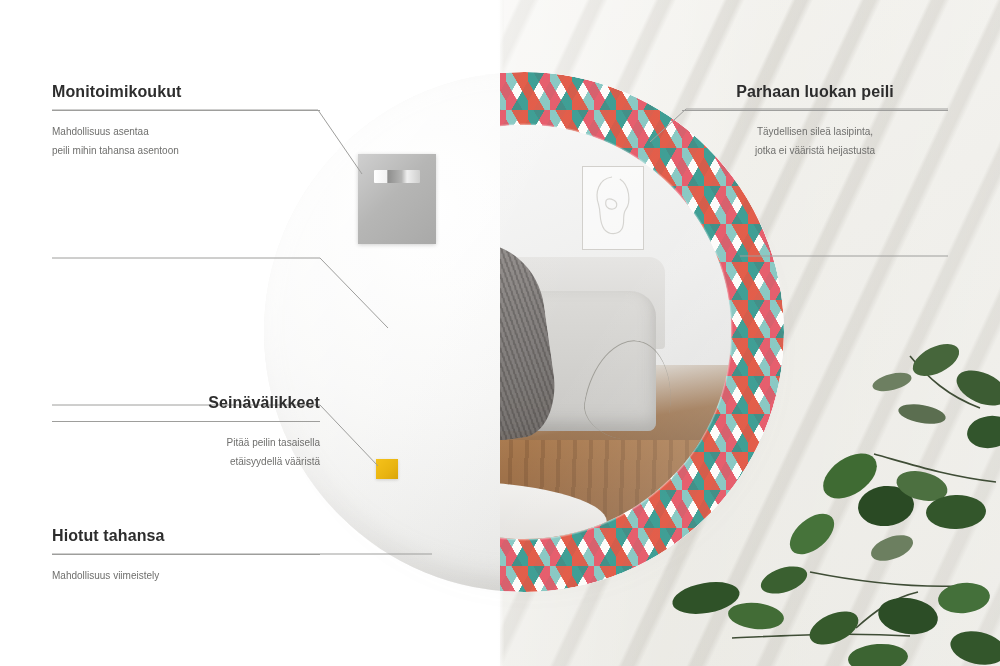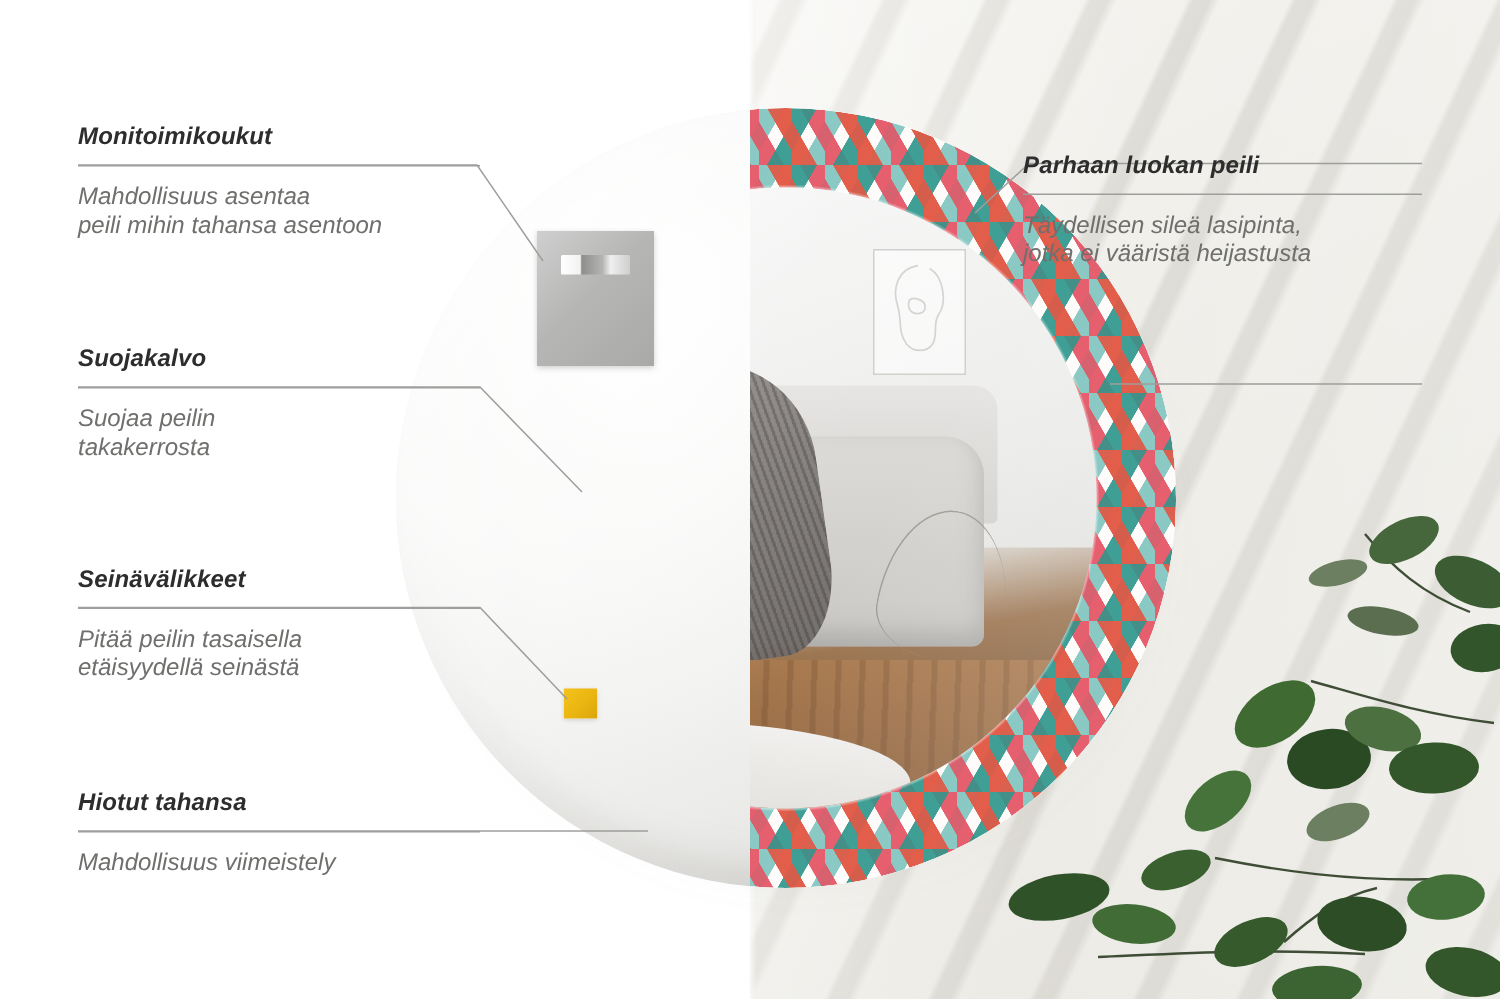--- a/index.html
+++ b/index.html
@@ -175,7 +175,7 @@
   }
 
   
-  .callout{ position:absolute;font-style:italic; }
+  .callout{ position:absolute; }
   .callout .c-title{
     font-size:16px; font-weight:bold; color:#2d2d2d; letter-spacing:0.1px;
     white-space:nowrap;

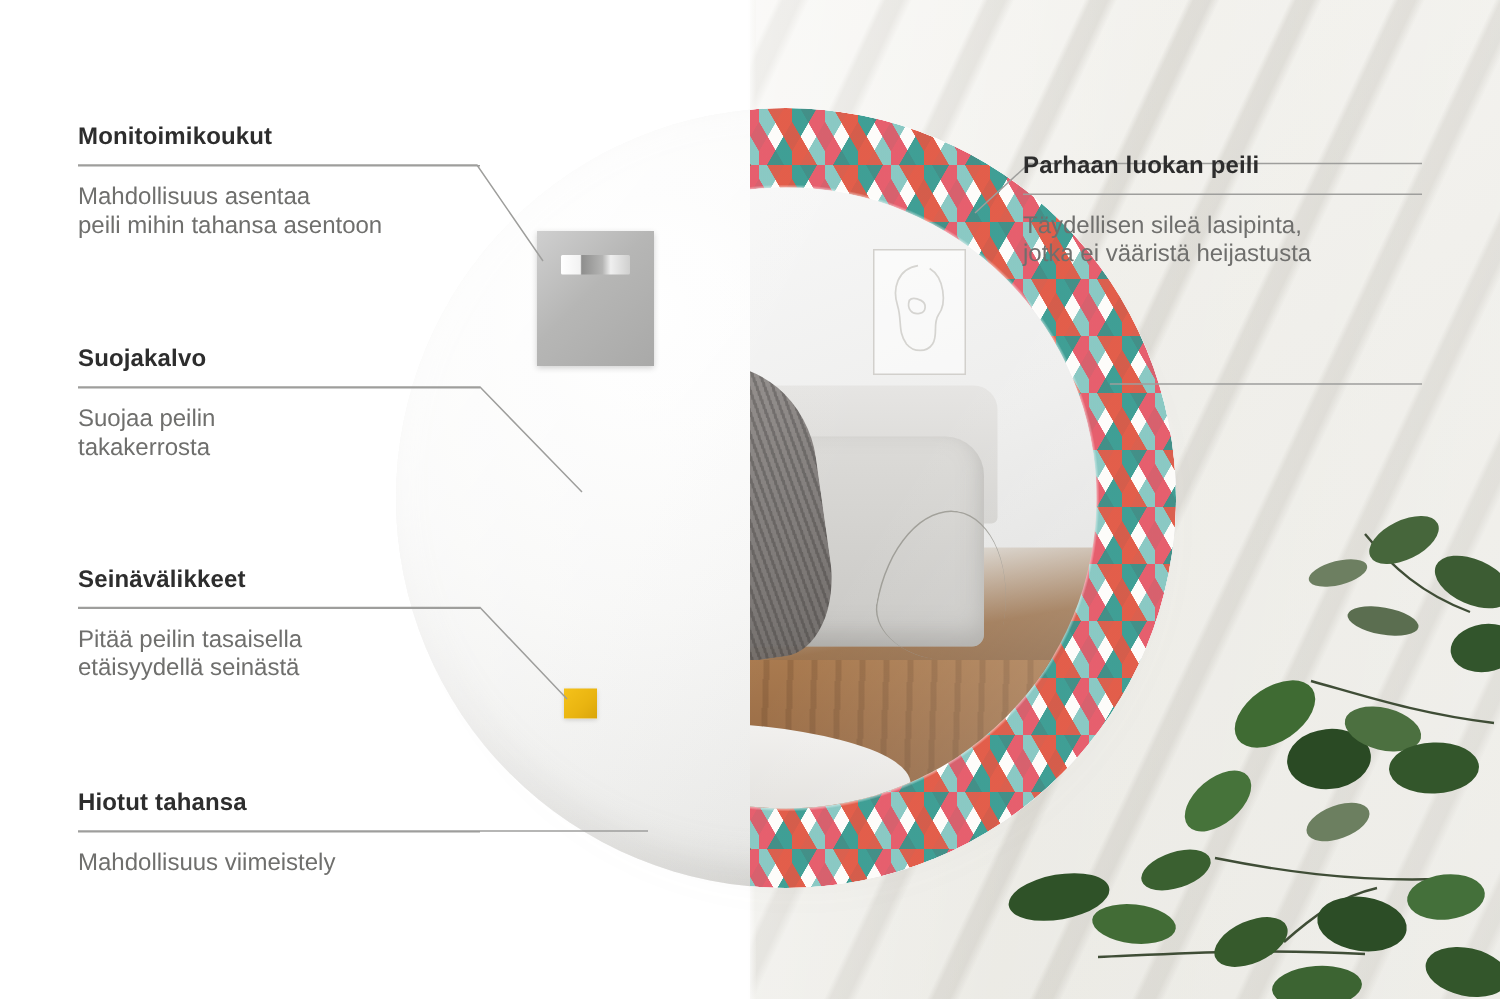--- a/index.html
+++ b/index.html
@@ -187,7 +187,7 @@
     font-size:16px; color:#6f6f6d; line-height:19px; white-space:pre-line;
   }
   .callout.left{ left:52px; width:268px; text-align:left; }
-  .callout.right{ width:266px; text-align:left;margin-top:19px; }
+  .callout.right{ width:266px; text-align:center; }
 
   
   .leaders{ position:absolute; left:0; top:0; width:1000px; height:666px; pointer-events:none; }

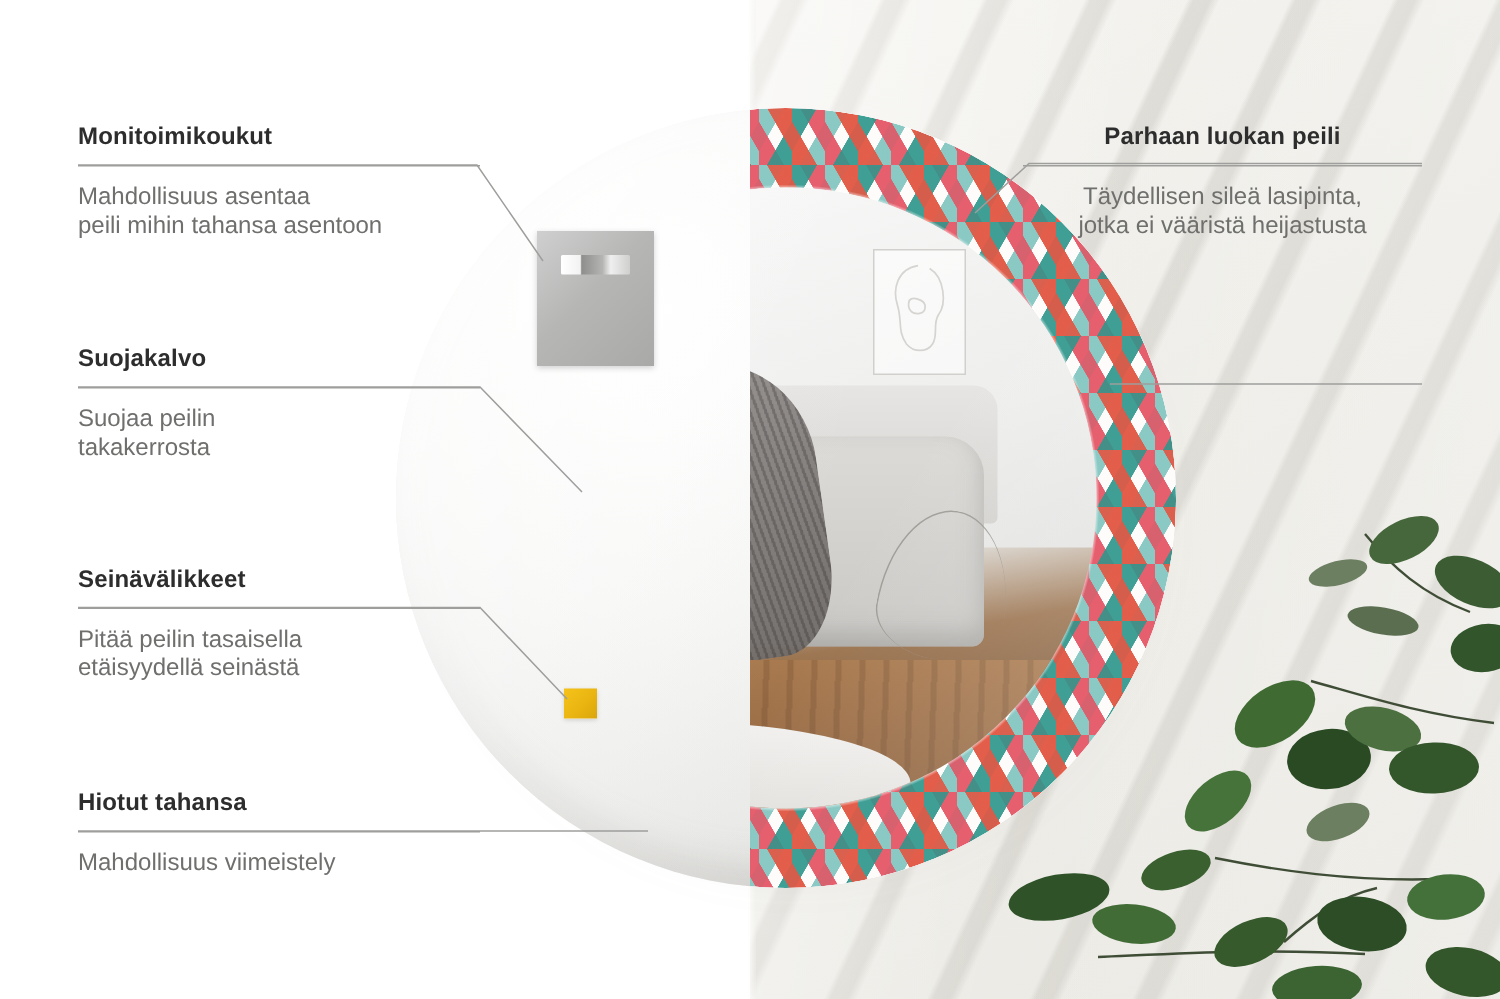--- a/index.html
+++ b/index.html
@@ -184,7 +184,7 @@
     height:1px; background:#9e9e9c; margin:9px 0 11px 0;
   }
   .callout .c-desc{
-    font-size:16px; color:#6f6f6d; line-height:19px; white-space:pre-line;
+    font-size:10px; color:#6f6f6d; line-height:19px; white-space:pre-line;
   }
   .callout.left{ left:52px; width:268px; text-align:left; }
   .callout.right{ width:266px; text-align:center; }

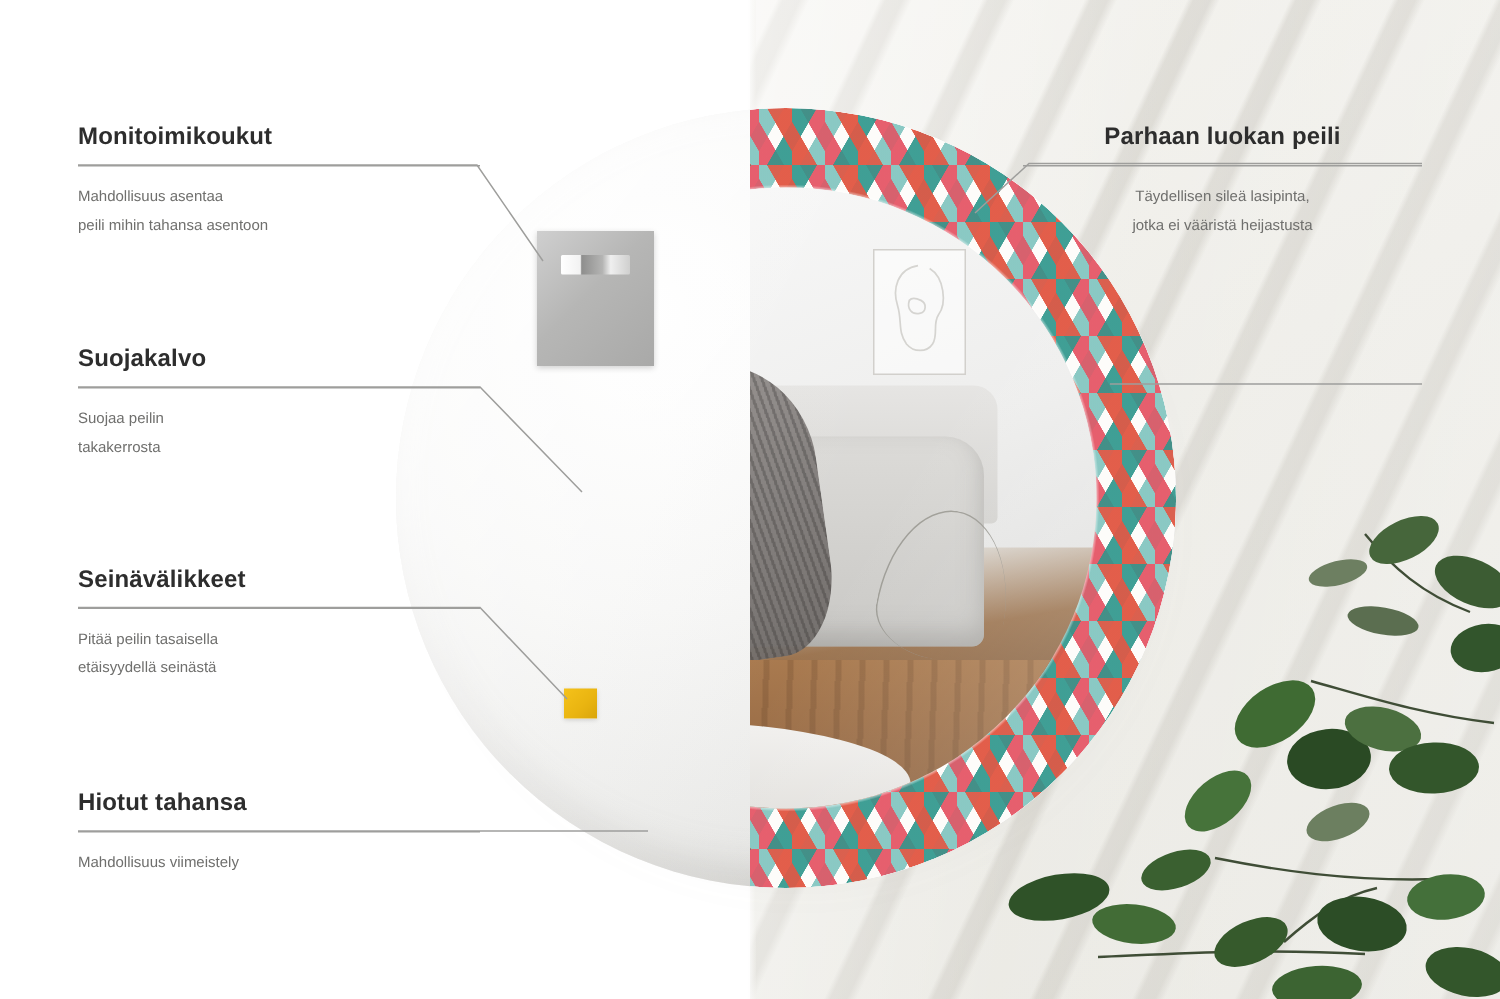--- a/index.html
+++ b/index.html
@@ -265,12 +265,6 @@
 peili mihin tahansa asentoon</div>
   </div>
 
-  <div class="callout left" style="top:231px;">
-    <div class="c-title">Suojakalvo</div>
-    <div class="c-rule"></div>
-    <div class="c-desc">Suojaa peilin
-takakerrosta</div>
-  </div>
 
   <div class="callout left" style="top:378px;">
     <div class="c-title">Seinävälikkeet</div>

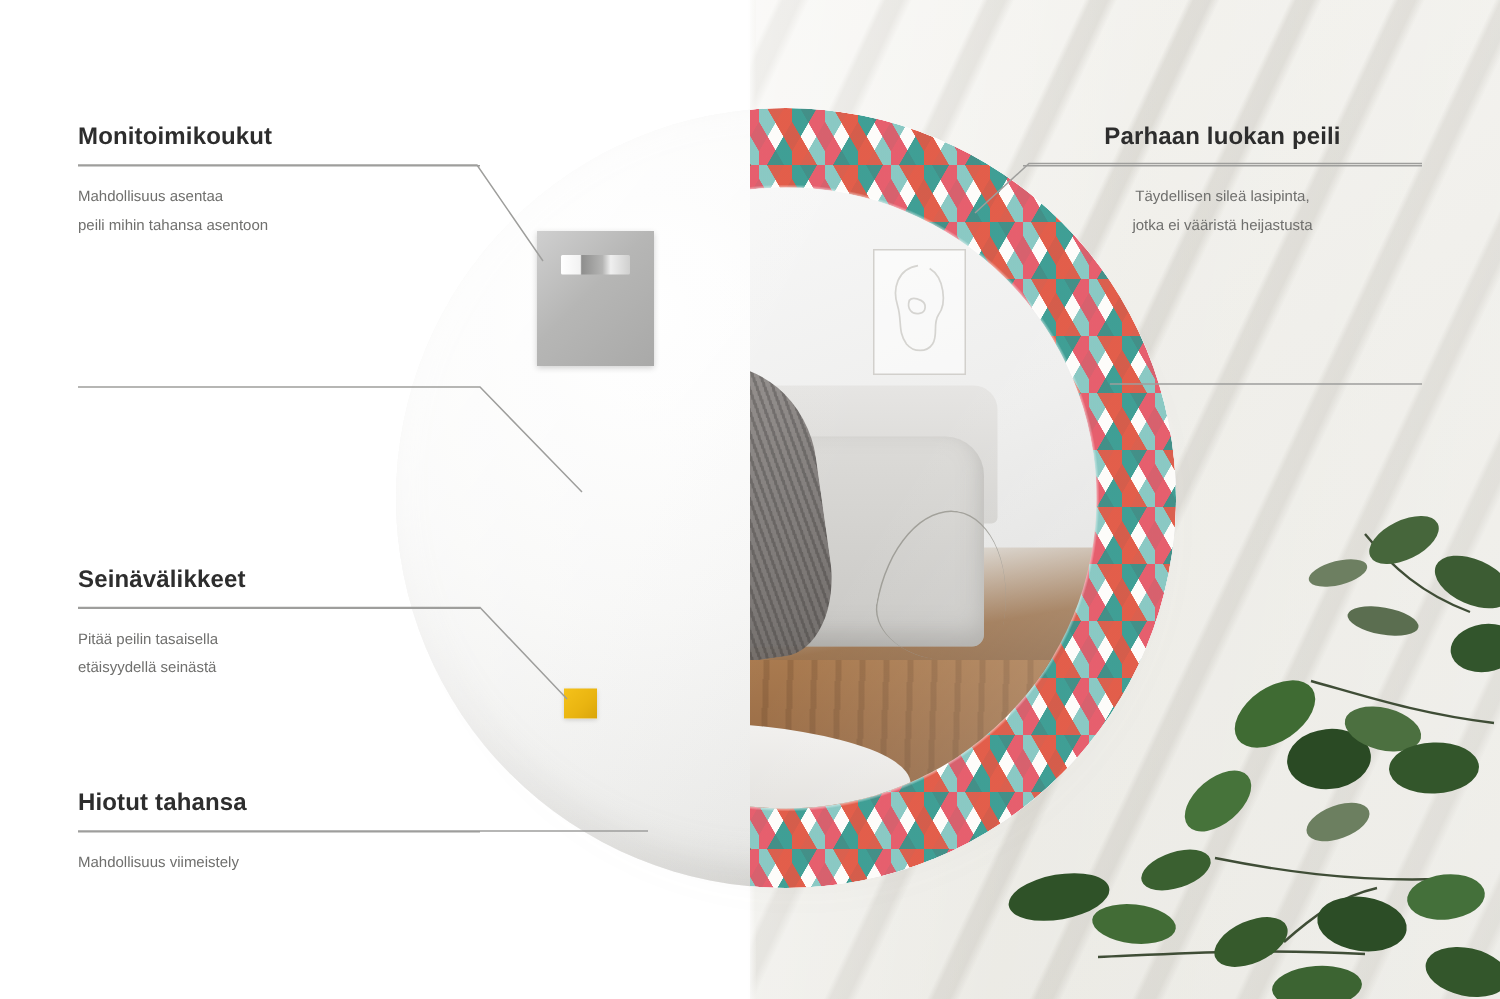--- a/index.html
+++ b/index.html
@@ -266,7 +266,7 @@
   </div>
 
 
-  <div class="callout left" style="top:378px;">
+  <div class="callout left" style="top:394px;text-align:right;">
     <div class="c-title">Seinävälikkeet</div>
     <div class="c-rule"></div>
     <div class="c-desc">Pitää peilin tasaisella

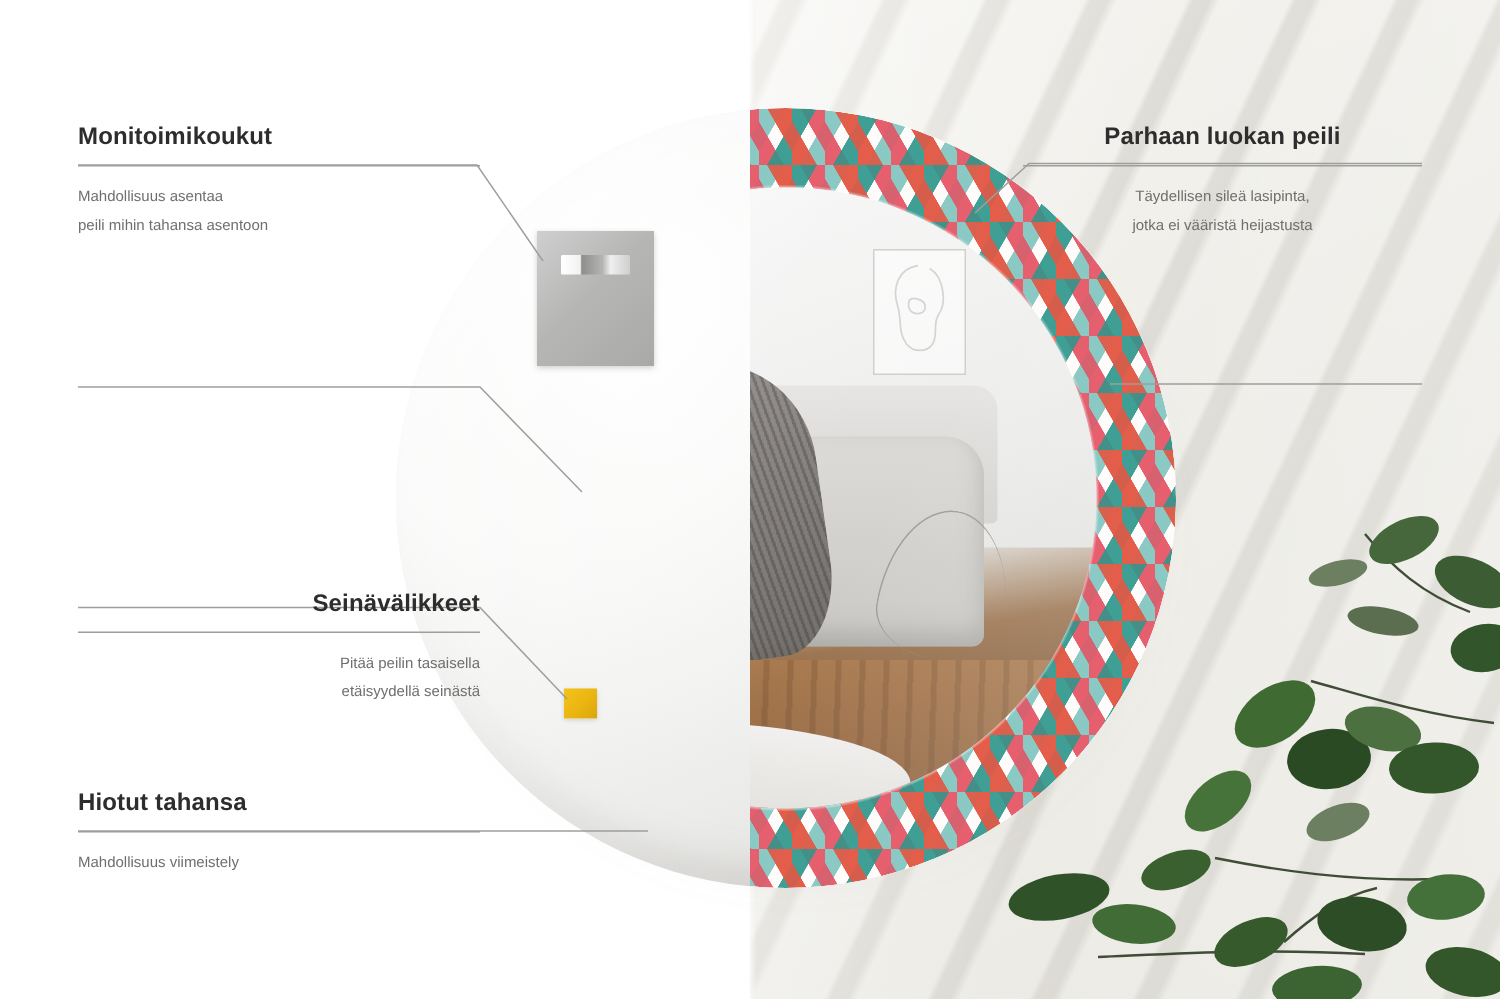--- a/index.html
+++ b/index.html
@@ -270,7 +270,7 @@
     <div class="c-title">Seinävälikkeet</div>
     <div class="c-rule"></div>
     <div class="c-desc">Pitää peilin tasaisella
-etäisyydellä seinästä</div>
+etäisyydellä vääristä</div>
   </div>
 
   <div class="callout left" style="top:527px;">

